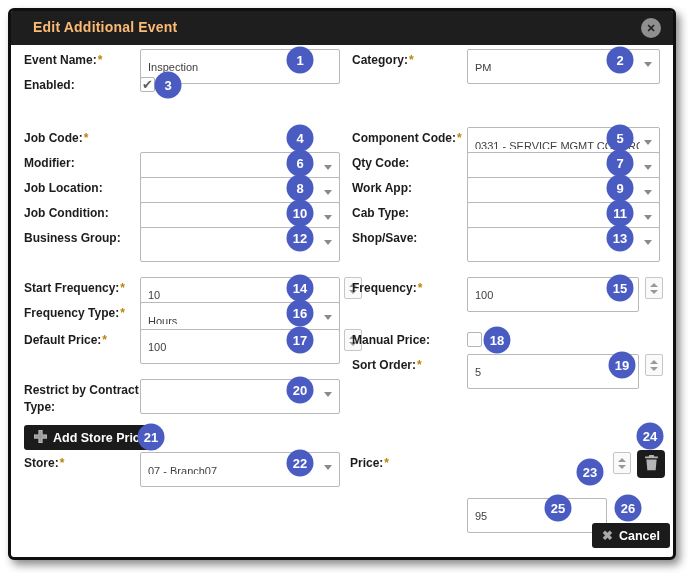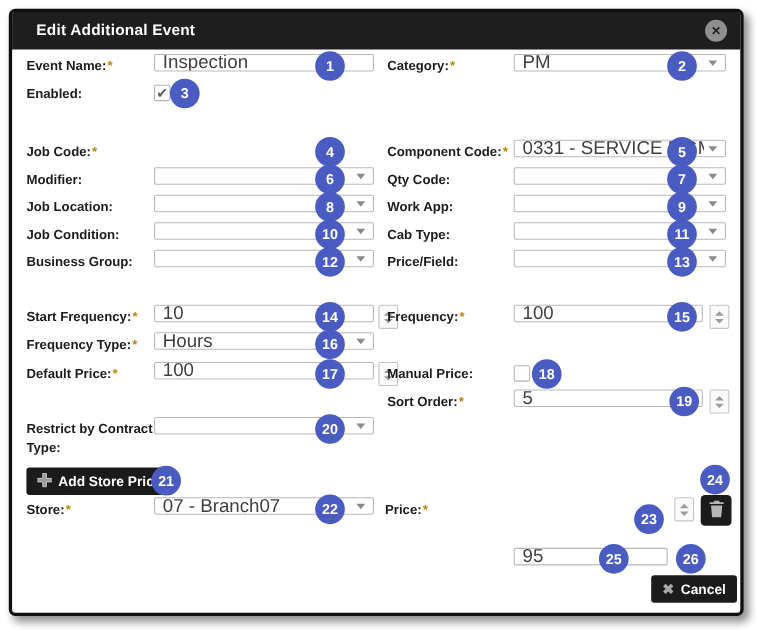--- a/index.html
+++ b/index.html
@@ -13,7 +13,7 @@
            box-shadow:4px 5px 8px rgba(0,0,0,0.45); }
   .modal-header { position:absolute; left:0; top:0; right:0; height:34px;
            background:#1e1e1e; border-radius:2px 2px 0 0; }
-  .modal-title { position:absolute; left:22px; top:8px; color:#ffffff; font-size:14px;
+  .modal-title { position:absolute; left:22px; top:8px; color:#fdba74; font-size:14px;
            font-weight:bold; letter-spacing:0.2px; }
   .close-btn { position:absolute; right:12px; top:7px; width:20px; height:20px;
            border-radius:50%; background:#8f8f8f; color:#1e1e1e; font-size:11px;

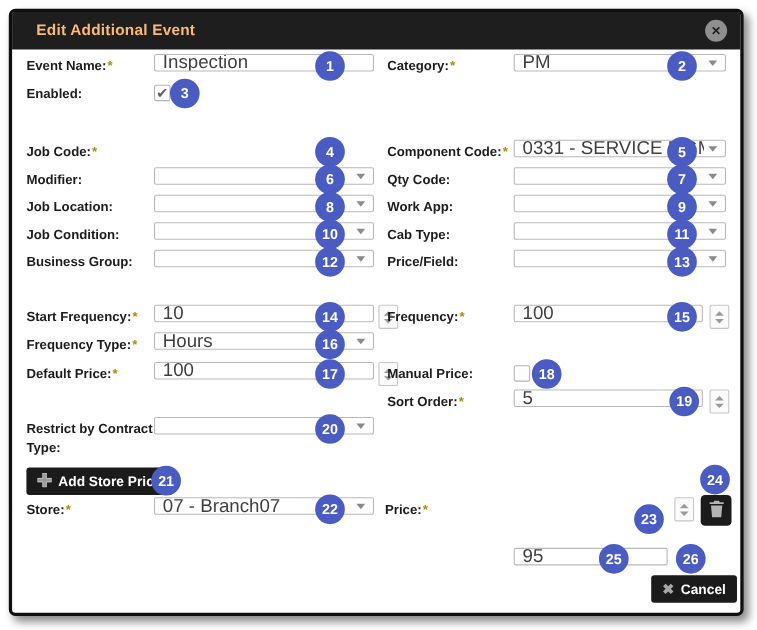--- a/index.html
+++ b/index.html
@@ -26,8 +26,8 @@
   .req { color:#b8860b; font-weight:bold; margin-left:1px; }
 
   
-  .fld { position:absolute; height:16px; background:#fff; border:1px solid #b9b9b9;
-         border-radius:2px; font-size:17px; color:#3f3f3f; }
+  .fld { position:absolute; height:35px; background:#fff; border:1px solid #b9b9b9;
+         border-radius:2px; font-size:11px; color:#3f3f3f; }
   input.fld { padding:0 7px; font-family:"Liberation Sans", sans-serif; outline:none; }
   .sel { display:flex; align-items:center; padding:0 7px; }
   .sel-text { flex:1 1 auto; overflow:hidden; white-space:nowrap; }

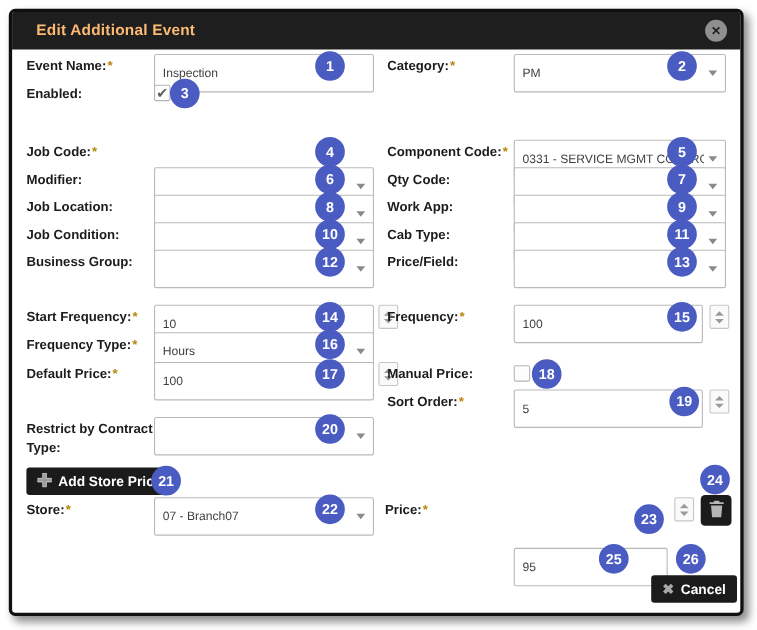--- a/index.html
+++ b/index.html
@@ -29,7 +29,7 @@
   .fld { position:absolute; height:35px; background:#fff; border:1px solid #b9b9b9;
          border-radius:2px; font-size:11px; color:#3f3f3f; }
   input.fld { padding:0 7px; font-family:"Liberation Sans", sans-serif; outline:none; }
-  .sel { display:flex; align-items:center; padding:0 7px; }
+  .sel { display:flex; padding:12px 7px; }
   .sel-text { flex:1 1 auto; overflow:hidden; white-space:nowrap; }
   .arrow { width:0; height:0; border-left:4px solid transparent; border-right:4px solid transparent;
            border-top:5px solid #8a8a8a; margin-left:4px; flex:0 0 auto; }

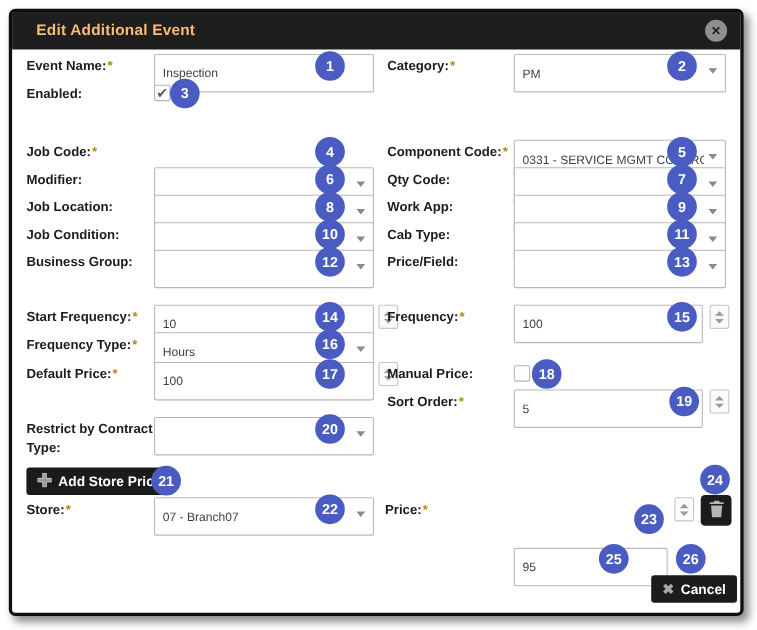--- a/index.html
+++ b/index.html
@@ -127,7 +127,7 @@
       <span class="sel-text"></span>
       <span class="arrow"></span>
     </div>
-  <div class="lbl" style="left:352px; top:231px;">Price/Field:</div>
+  <div class="lbl" style="left:352px; top:231px;">Shop/Save:</div>
   <div class="fld sel" style="left:467px; top:227px; width:193px;">
       <span class="sel-text"></span>
       <span class="arrow"></span>

